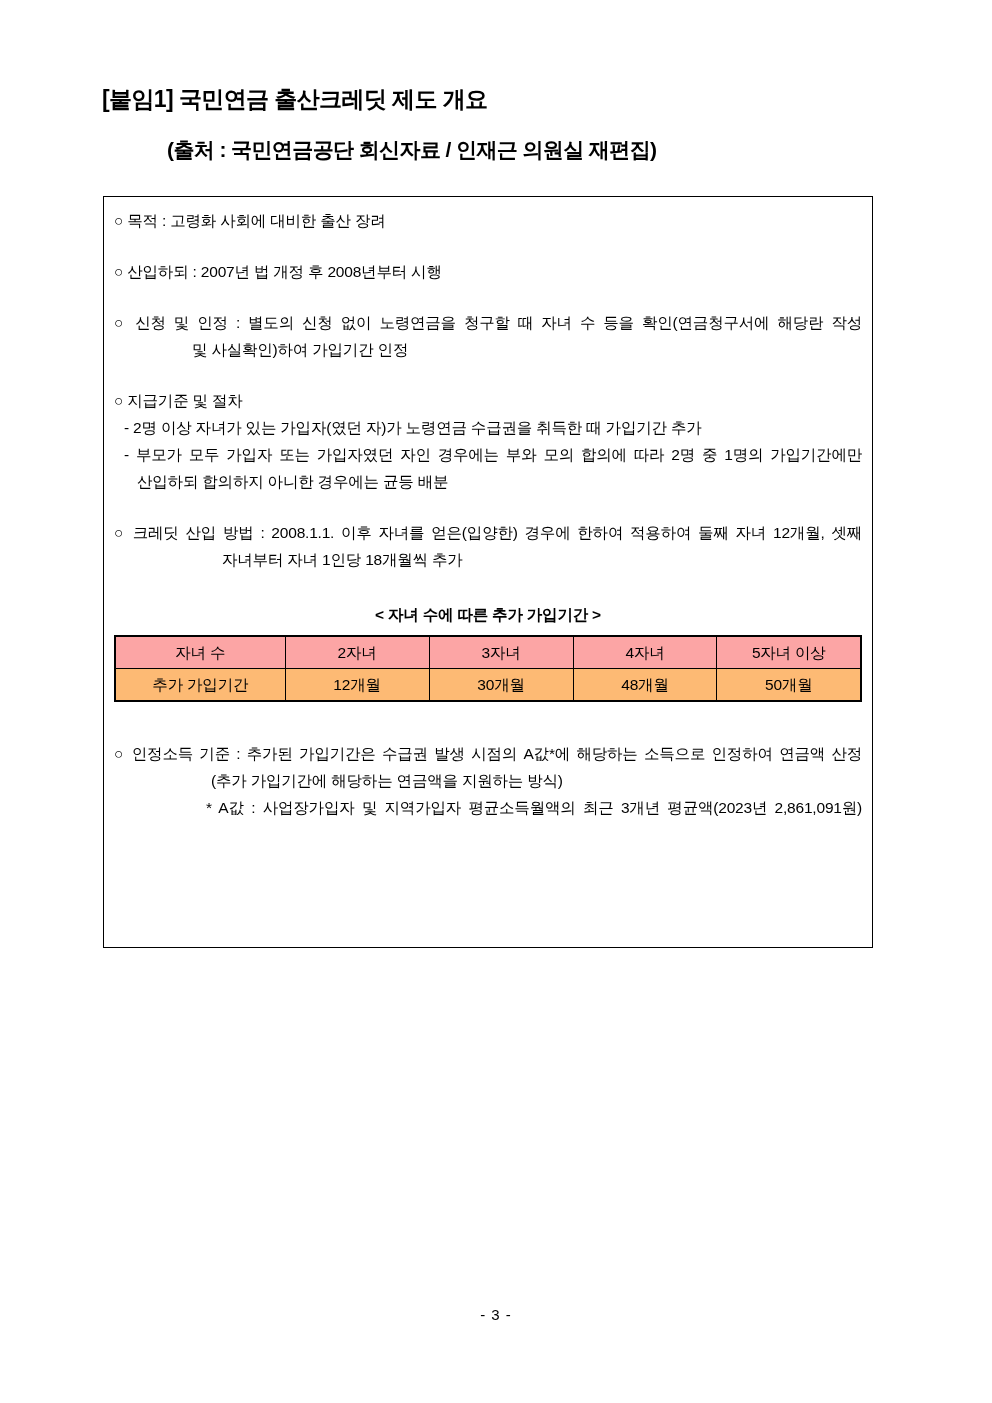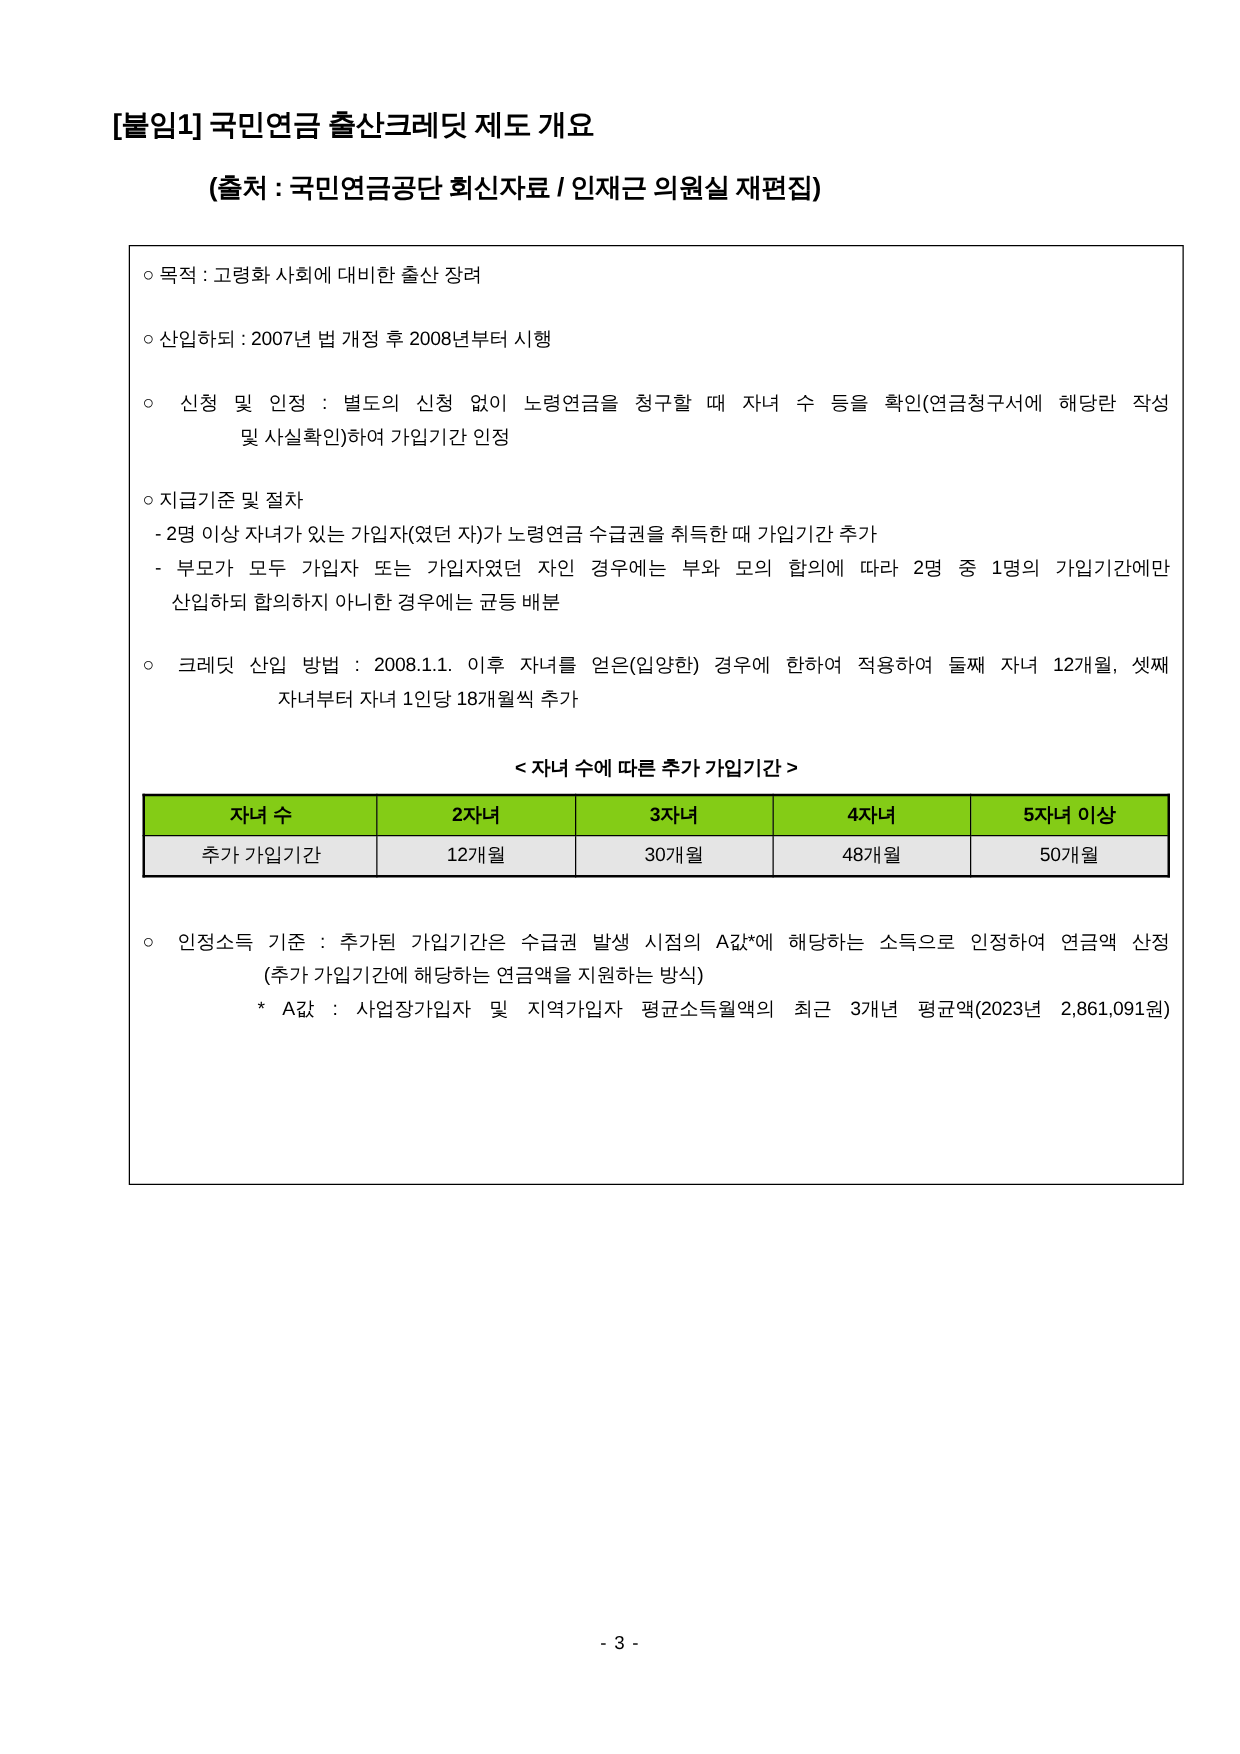--- a/index.html
+++ b/index.html
@@ -14,7 +14,7 @@
   }
   .doc-title {
     position: absolute;
-    left: 90px;
+    left: 102px;
     top: 84px;
     font-size: 23px;
     font-weight: 800;

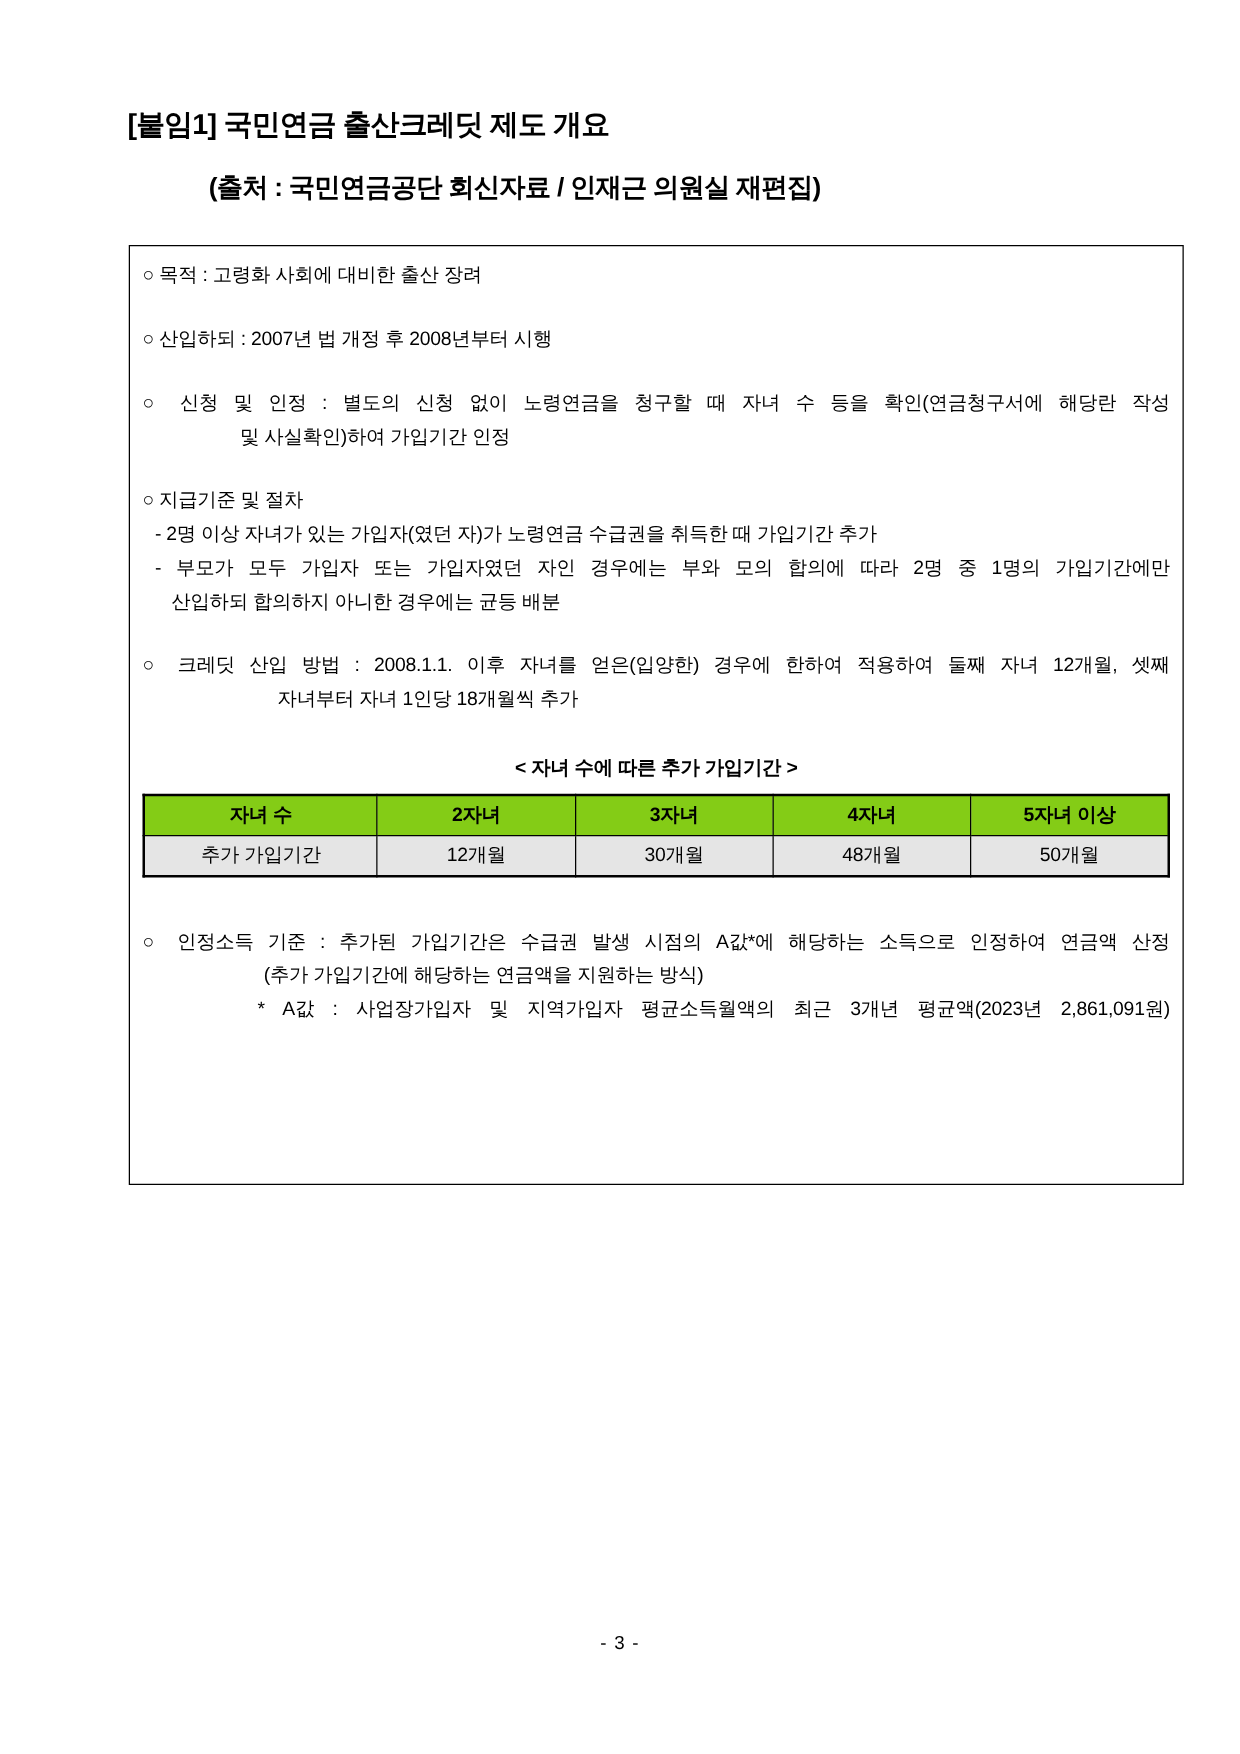--- a/index.html
+++ b/index.html
@@ -34,7 +34,7 @@
     position: absolute;
     left: 103px;
     top: 196px;
-    width: 844px;
+    width: 770px;
     height: 752px;
     box-sizing: border-box;
     border: 1.5px solid #000000;

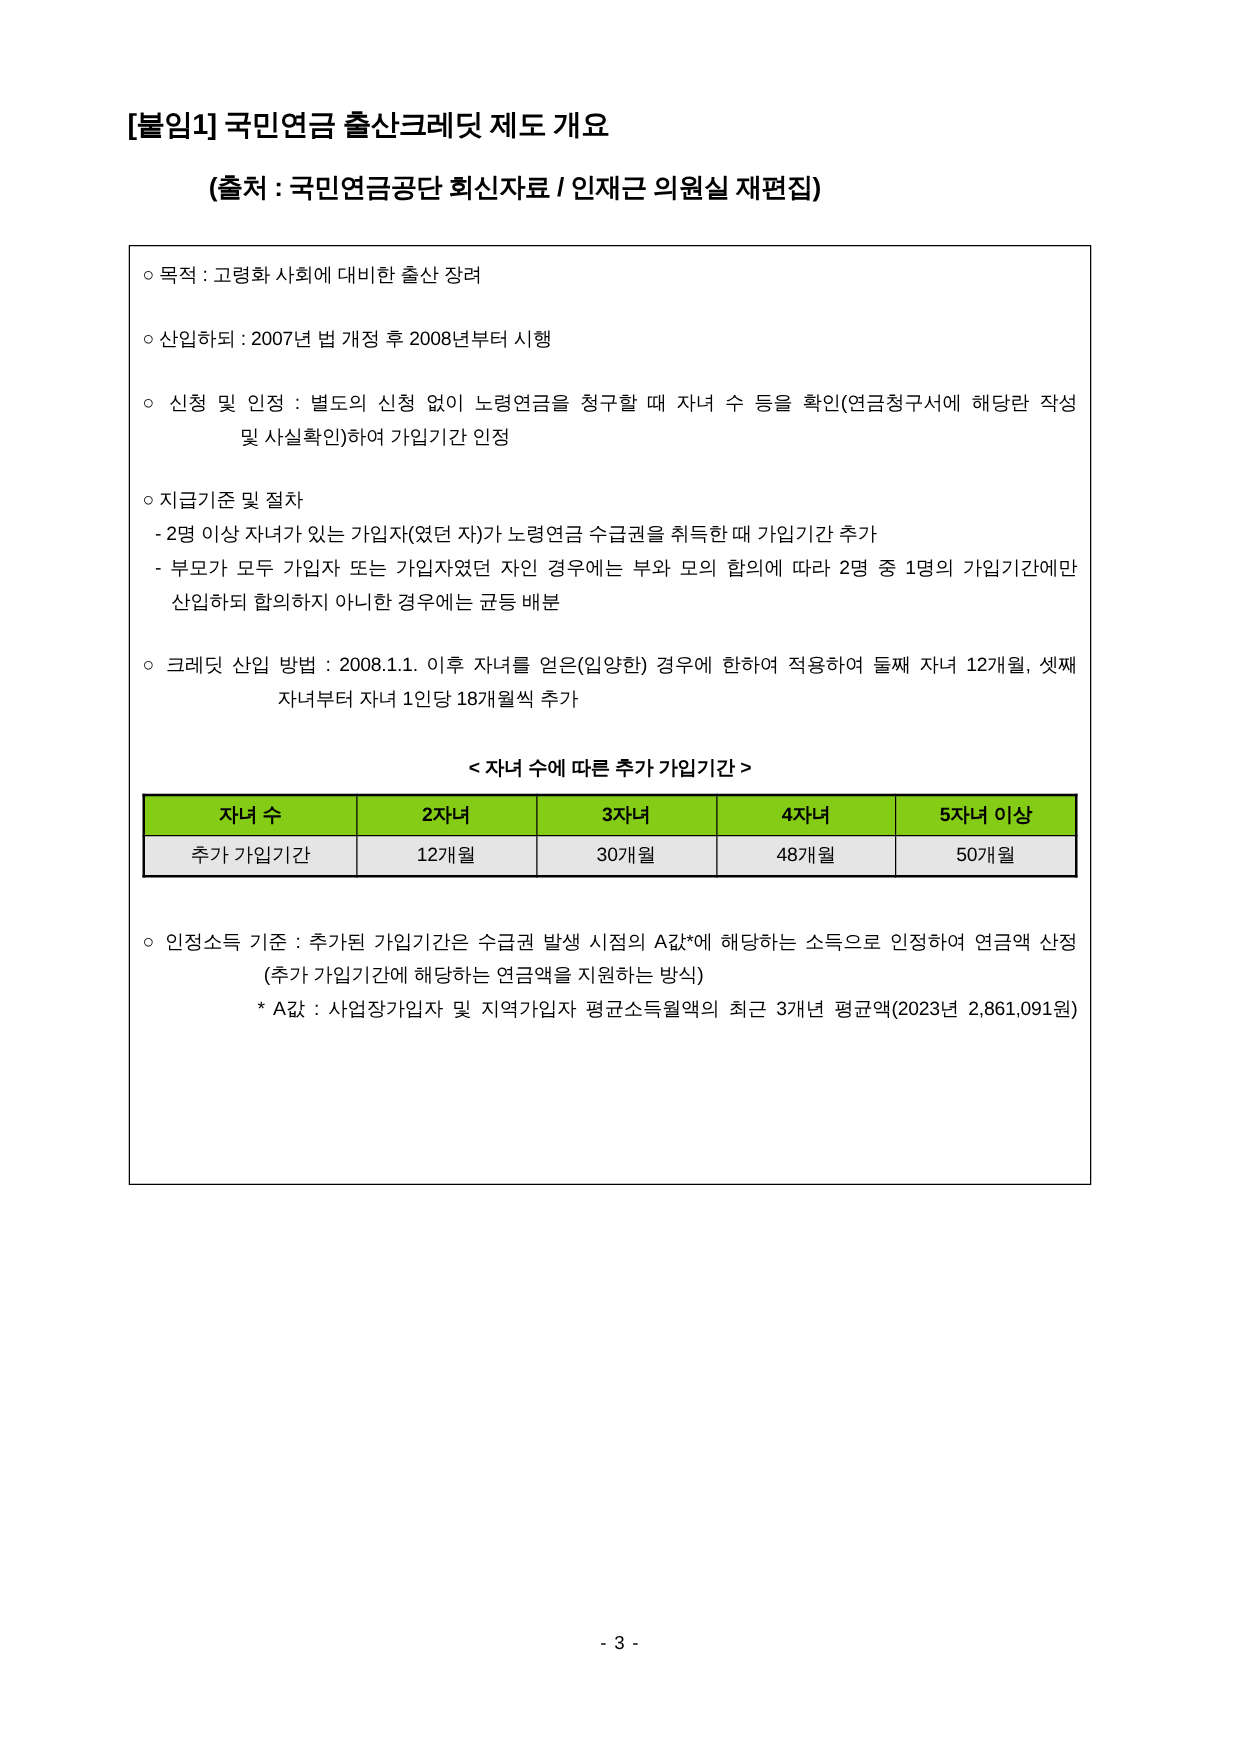--- a/index.html
+++ b/index.html
@@ -74,7 +74,7 @@
     font-size: 15.5px;
     letter-spacing: -0.2px;
   }
-  table.credit th { background: #84cc16; font-weight: 700; text-align: center; }
+  table.credit th { background: #fca5a5; font-weight: 400; text-align: center; }
   table.credit td { font-weight: 400; background: #e5e5e5; }
   .after-table { margin-top: 38px; }
   .page-number {

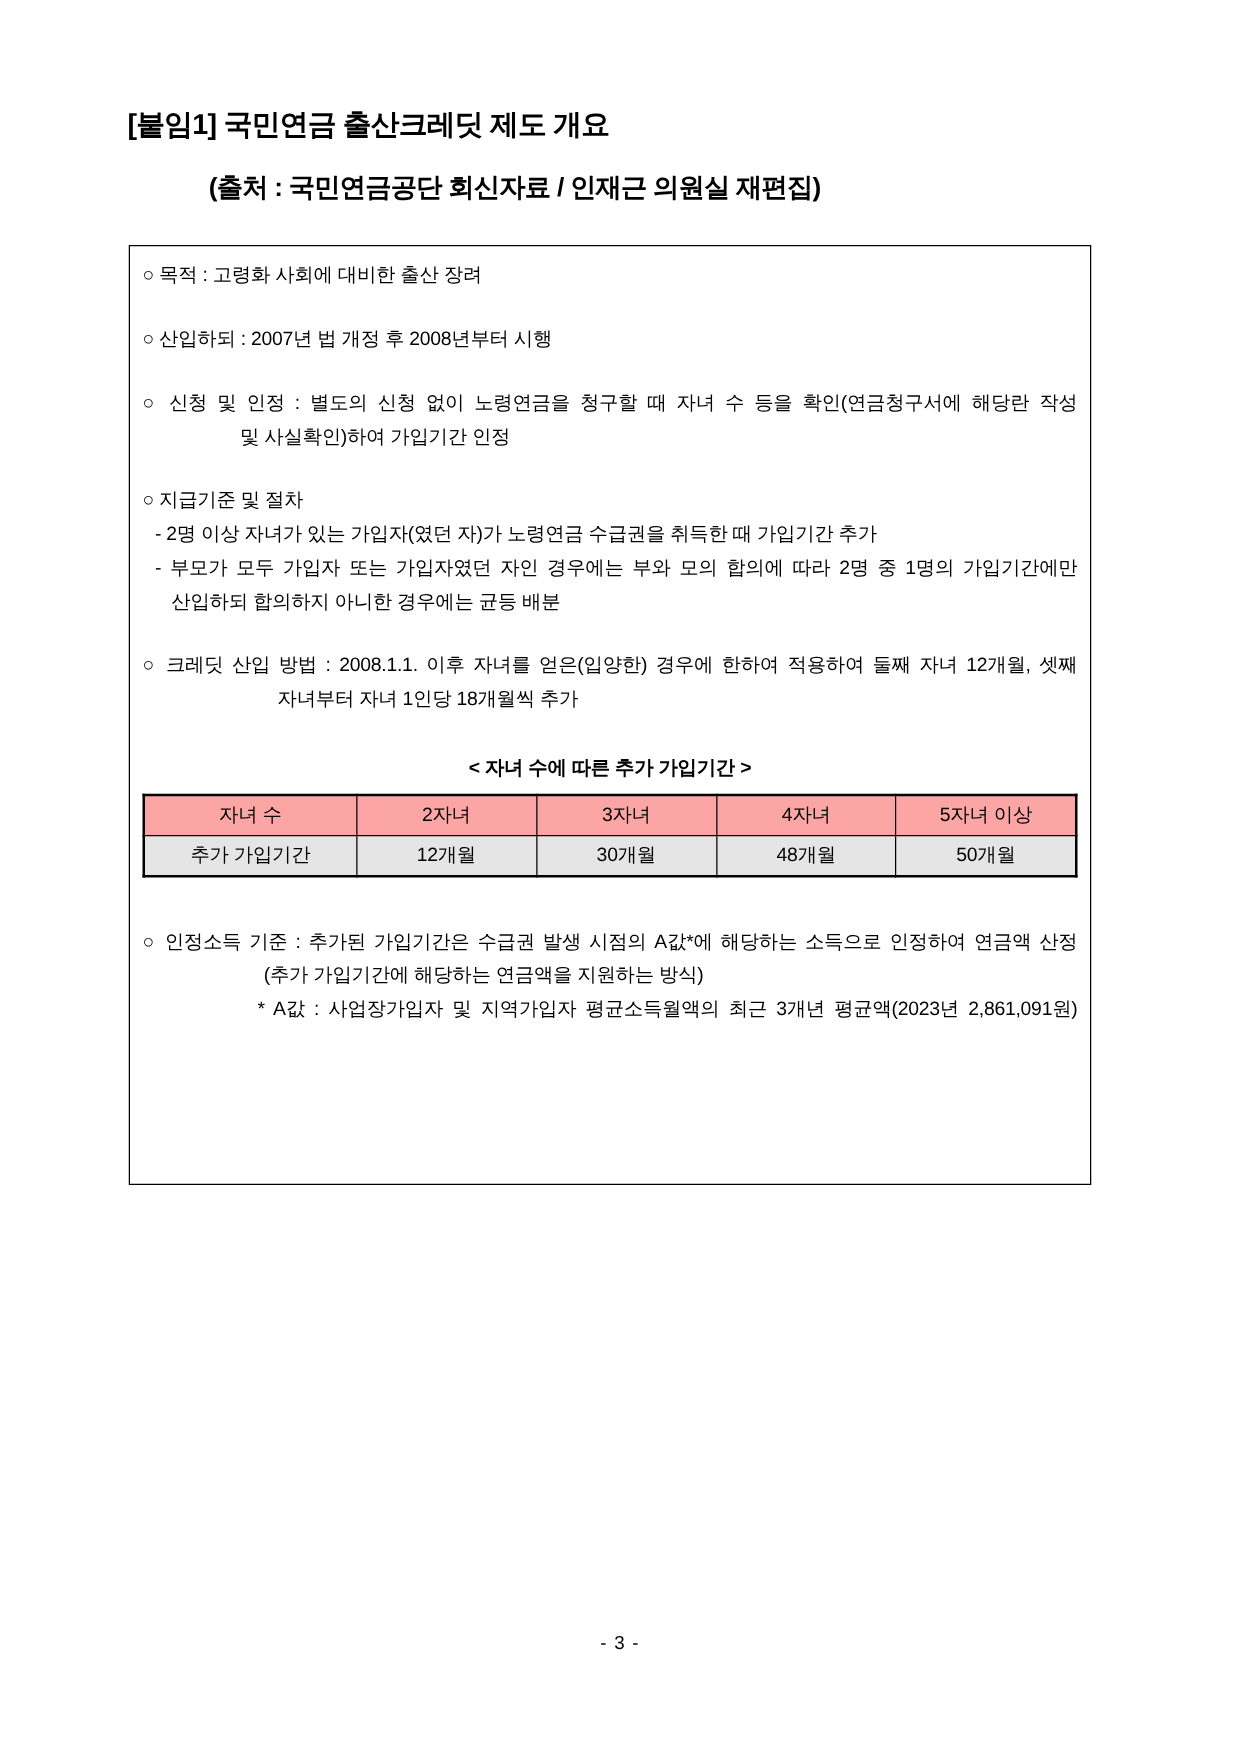--- a/index.html
+++ b/index.html
@@ -75,7 +75,7 @@
     letter-spacing: -0.2px;
   }
   table.credit th { background: #fca5a5; font-weight: 400; text-align: center; }
-  table.credit td { font-weight: 400; background: #e5e5e5; }
+  table.credit td { font-weight: 400; background: #fdba74; }
   .after-table { margin-top: 38px; }
   .page-number {
     position: absolute;

